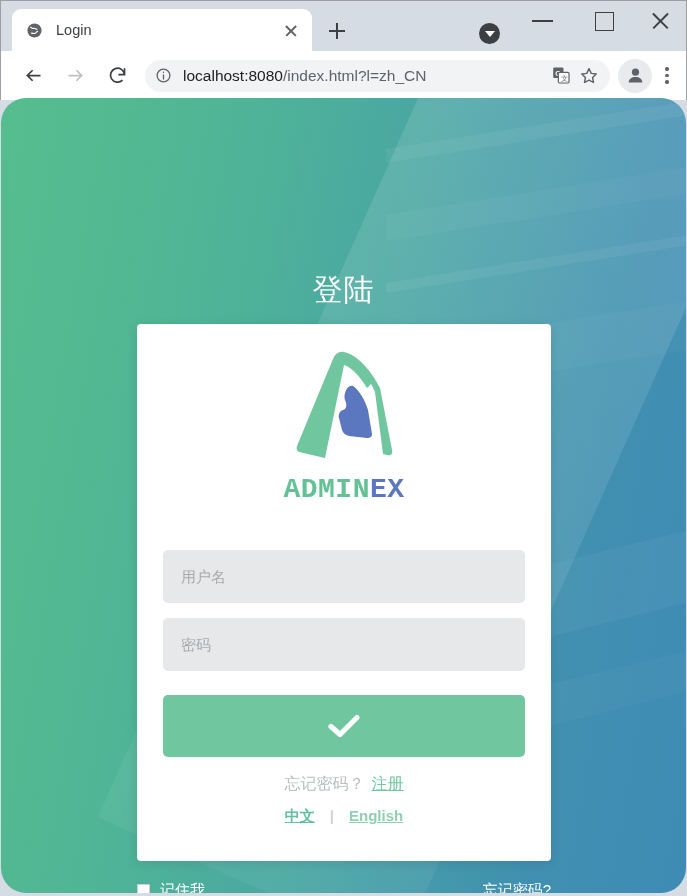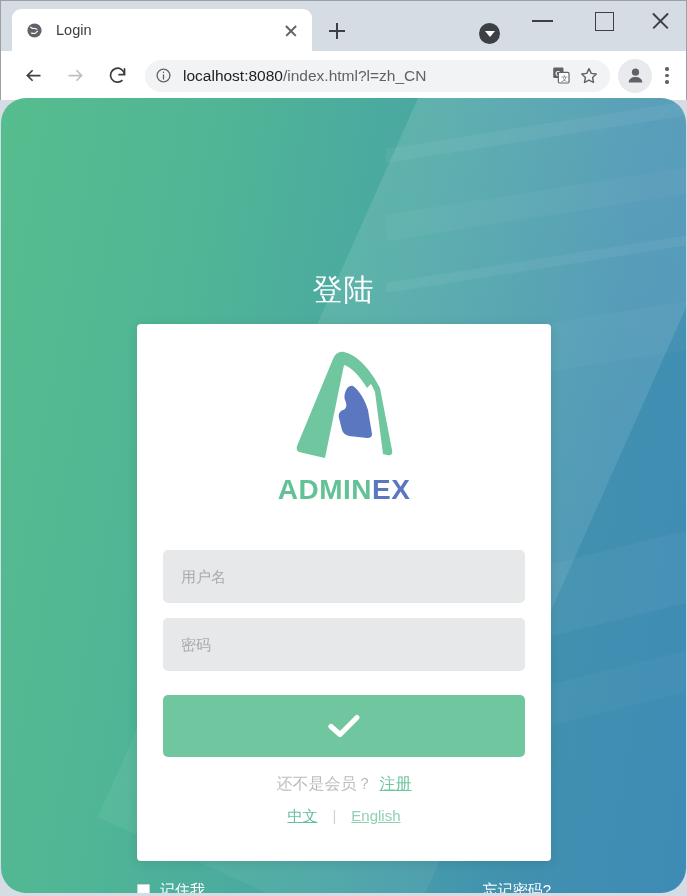--- a/index.html
+++ b/index.html
@@ -158,7 +158,7 @@
 
   .logo-wrap {
     position: absolute; left: 0; top: 16px; width: 414px;
-    display: flex; flex-direction: column; align-items: center;
+    display: flex; flex-direction: column; align-items: center; font-family: Liberation Mono, monospace;
   }
   .logo-mark { width: 130px; height: 130px; }
   .logo-text {

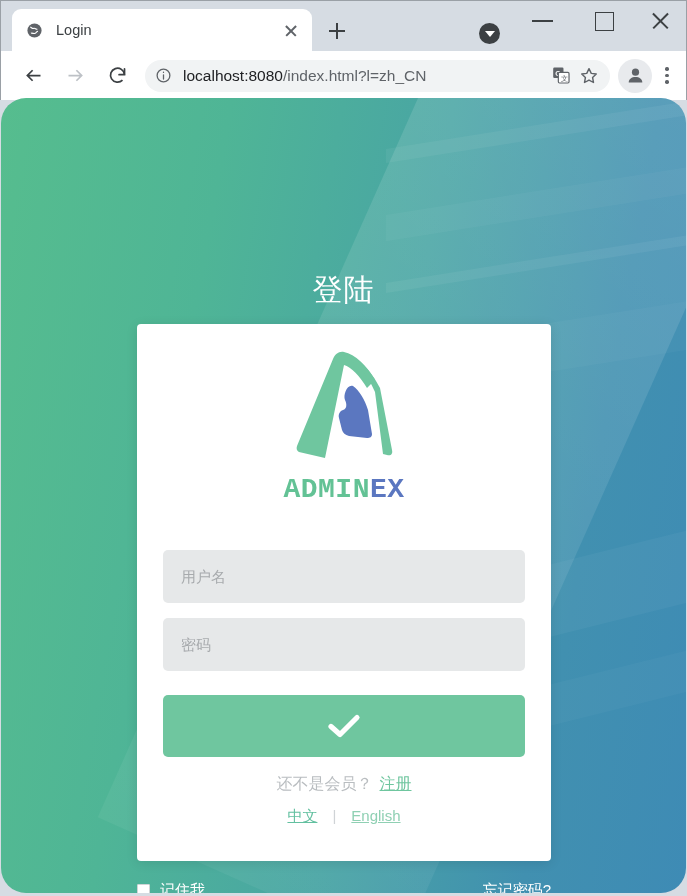--- a/index.html
+++ b/index.html
@@ -332,7 +332,7 @@
       </div>
 
       <div class="signup-row">
-        <span class="signup-q">还不是会员？</span><a class="signup-link" href="#">注册</a>
+        <span class="signup-q">忘记密码？</span><a class="signup-link" href="#">注册</a>
       </div>
 
       <div class="lang-row">

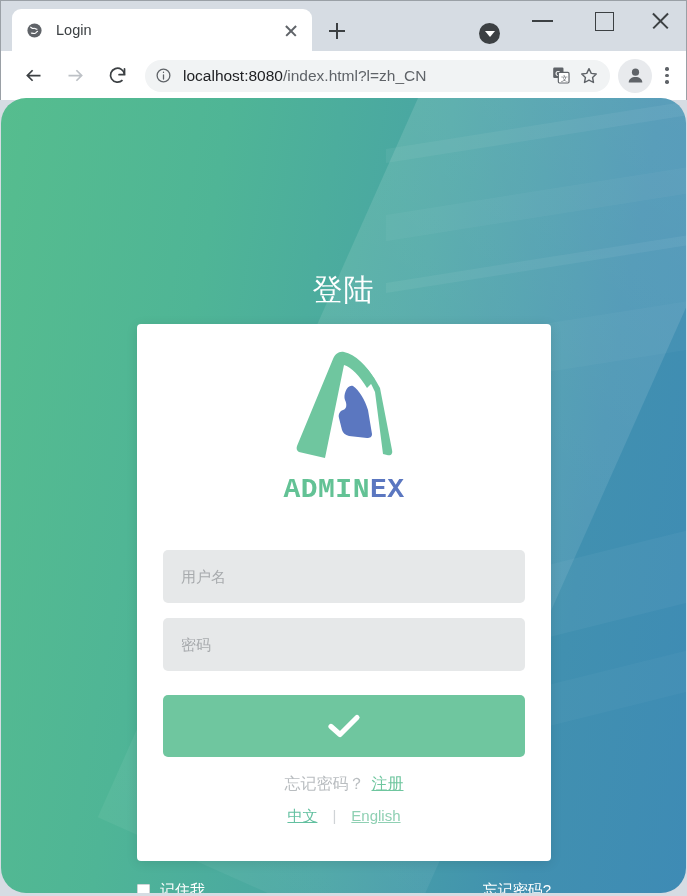--- a/index.html
+++ b/index.html
@@ -194,7 +194,7 @@
 
   .lang-row {
     position: absolute; left: 0; top: 483px; width: 414px;
-    text-align: center; font-size: 15px;
+    text-align: center; font-size: 15px; font-weight: bold;
   }
   .lang-active { color: #63c0a0; }
   .lang-sep { color: #cfd3d6; margin: 0 15px; }

